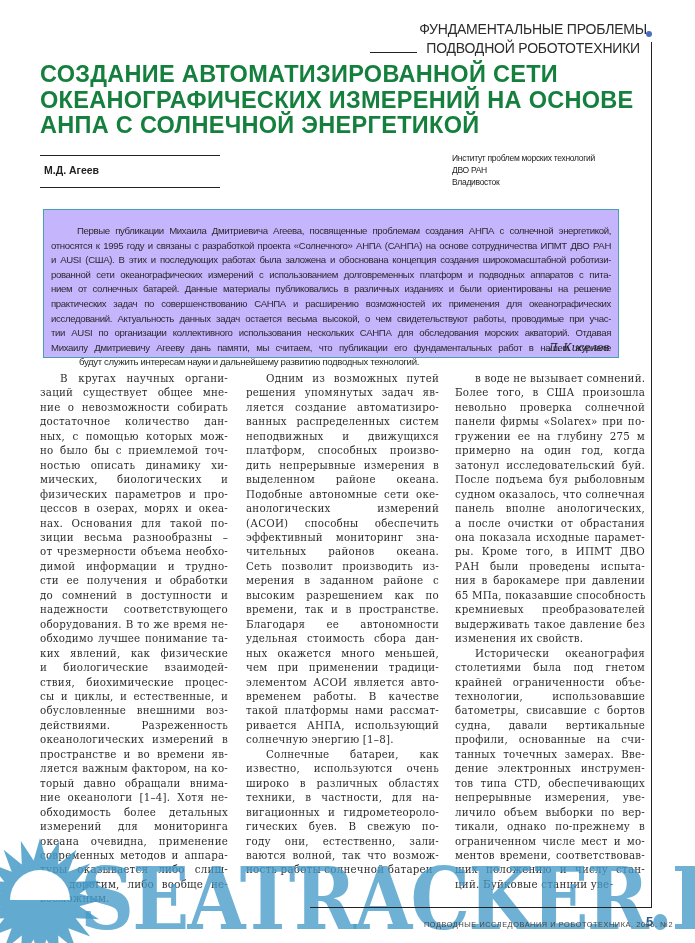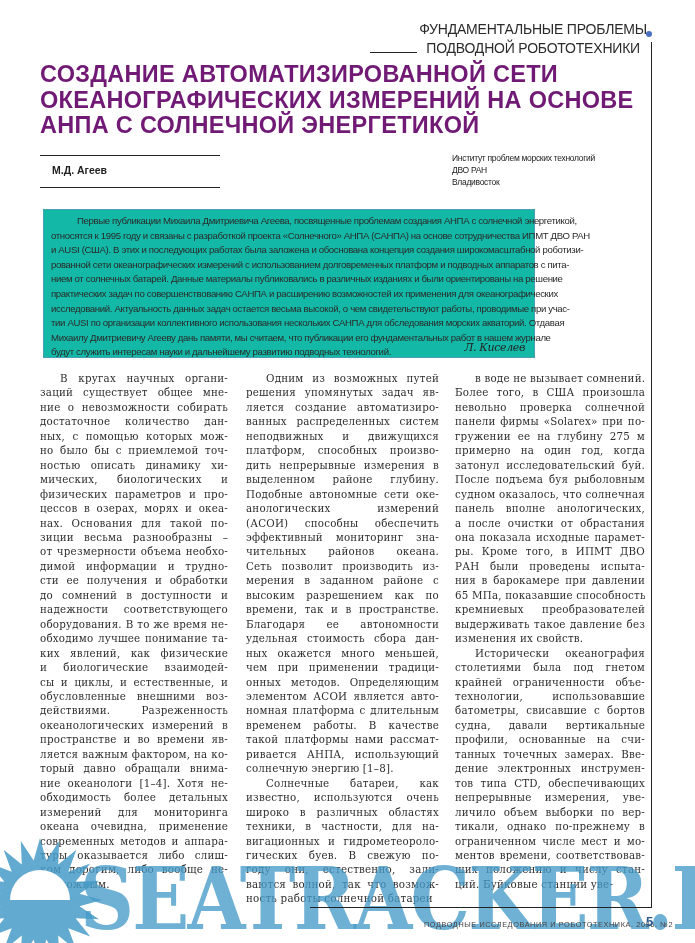--- a/index.html
+++ b/index.html
@@ -9,7 +9,7 @@
   .dot{position:absolute;left:646px;top:31px;width:6px;height:6px;border-radius:50%;background:#4a6fc0;}
   .head-rule{position:absolute;left:370px;top:52px;width:47px;height:1px;background:#222;}
   .vrule{position:absolute;left:651px;top:42px;width:1px;height:866px;background:#222;}
-  .title{position:absolute;left:40px;top:62px;width:600px;font-family:"Liberation Sans",sans-serif;font-weight:bold;color:#701a75;font-size:23.5px;line-height:25.5px;letter-spacing:0.3px;}
+  .title{position:absolute;left:40px;top:62px;width:600px;font-family:"Liberation Sans",sans-serif;font-weight:bold;color:#15803d;font-size:23.5px;line-height:25.5px;letter-spacing:0.3px;}
   .title div{white-space:nowrap;}
   .author-rule{position:absolute;left:40px;width:180px;height:1px;background:#222;}
   .author{position:absolute;left:52px;top:164px;font-family:"Liberation Sans",sans-serif;font-weight:bold;font-size:10.5px;color:#222;}

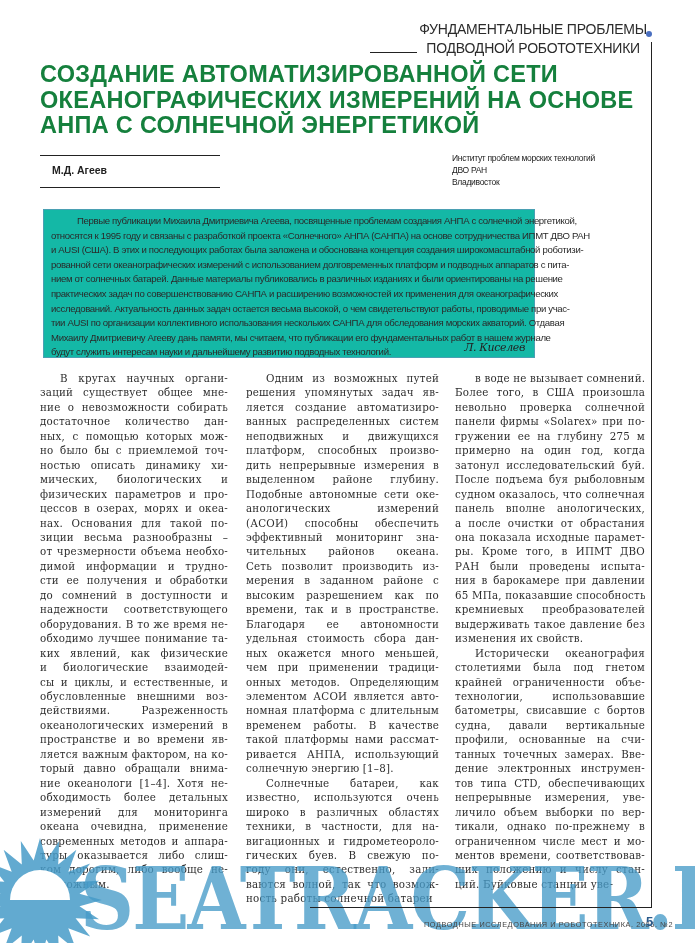--- a/index.html
+++ b/index.html
@@ -12,7 +12,7 @@
   .title{position:absolute;left:40px;top:62px;width:600px;font-family:"Liberation Sans",sans-serif;font-weight:bold;color:#15803d;font-size:23.5px;line-height:25.5px;letter-spacing:0.3px;}
   .title div{white-space:nowrap;}
   .author-rule{position:absolute;left:40px;width:180px;height:1px;background:#222;}
-  .author{position:absolute;left:52px;top:164px;font-family:"Liberation Sans",sans-serif;font-weight:bold;font-size:10.5px;color:#222;}
+  .author{position:absolute;left:44px;top:164px;font-family:"Liberation Sans",sans-serif;font-weight:bold;font-size:10.5px;color:#222;}
   .affil{position:absolute;left:452px;top:152px;font-family:"Liberation Sans",sans-serif;font-size:8.5px;line-height:12px;color:#222;letter-spacing:-0.3px;}
   .abstract{position:absolute;left:43px;top:209px;width:492px;height:149px;background:#14b8a6;border:1px solid #4aa0b3;box-sizing:border-box;padding:4px 7px 0 7px;font-family:"Liberation Sans",sans-serif;font-size:9.6px;line-height:14.6px;color:#2a2a2a;text-align:justify;letter-spacing:-0.35px;}
   .abstract .ln{white-space:nowrap;display:block;text-align:justify;text-align-last:justify;}

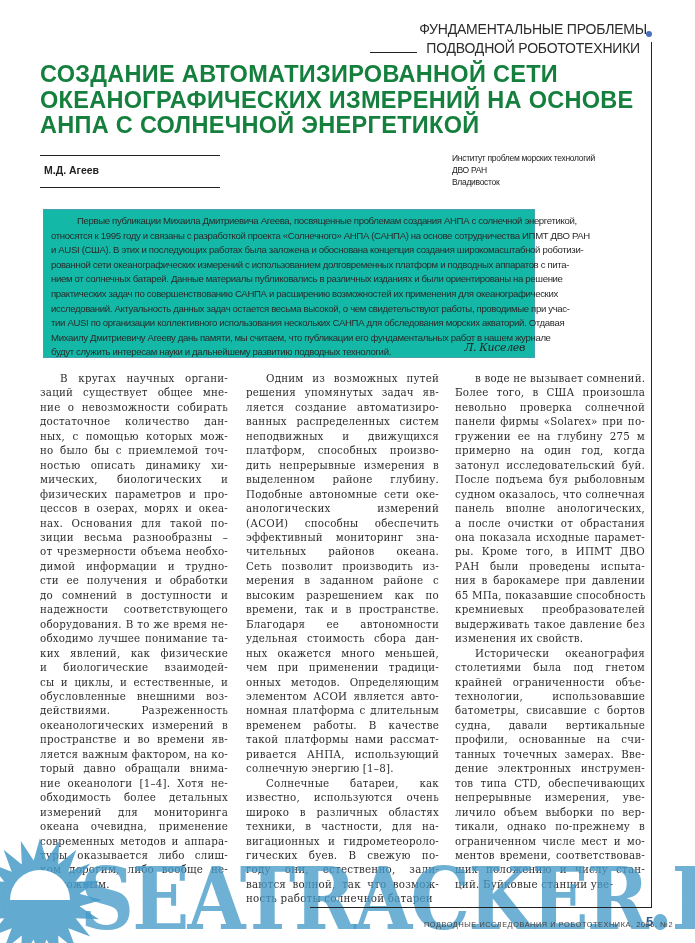--- a/index.html
+++ b/index.html
@@ -14,7 +14,7 @@
   .author-rule{position:absolute;left:40px;width:180px;height:1px;background:#222;}
   .author{position:absolute;left:44px;top:164px;font-family:"Liberation Sans",sans-serif;font-weight:bold;font-size:10.5px;color:#222;}
   .affil{position:absolute;left:452px;top:152px;font-family:"Liberation Sans",sans-serif;font-size:8.5px;line-height:12px;color:#222;letter-spacing:-0.3px;}
-  .abstract{position:absolute;left:43px;top:209px;width:492px;height:149px;background:#14b8a6;border:1px solid #4aa0b3;box-sizing:border-box;padding:4px 7px 0 7px;font-family:"Liberation Sans",sans-serif;font-size:9.6px;line-height:14.6px;color:#2a2a2a;text-align:justify;letter-spacing:-0.35px;}
+  .abstract{position:absolute;left:43px;top:209px;width:576px;height:149px;background:#c4b5fd;border:1px solid #4aa0b3;box-sizing:border-box;padding:14px 7px 0 7px;font-family:"Liberation Sans",sans-serif;font-size:9.6px;line-height:14.6px;color:#2a2a2a;text-align:justify;letter-spacing:-0.35px;}
   .abstract .ln{white-space:nowrap;display:block;text-align:justify;text-align-last:justify;}
   .abstract .ln.first{text-indent:26px;}
   .abstract .ln.last{text-align-last:left;}

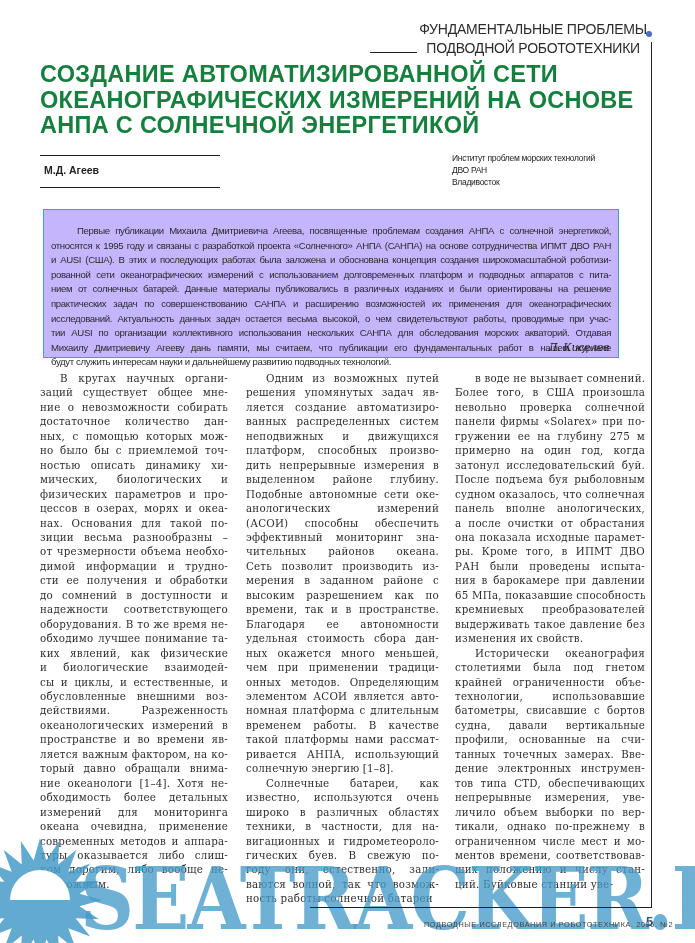--- a/index.html
+++ b/index.html
@@ -17,7 +17,7 @@
   .abstract{position:absolute;left:43px;top:209px;width:576px;height:149px;background:#c4b5fd;border:1px solid #4aa0b3;box-sizing:border-box;padding:14px 7px 0 7px;font-family:"Liberation Sans",sans-serif;font-size:9.6px;line-height:14.6px;color:#2a2a2a;text-align:justify;letter-spacing:-0.35px;}
   .abstract .ln{white-space:nowrap;display:block;text-align:justify;text-align-last:justify;}
   .abstract .ln.first{text-indent:26px;}
-  .abstract .ln.last{text-align-last:left;}
+  .abstract .ln.last{text-align-last:left;margin-left:28px;}
   .signature{position:absolute;right:9px;bottom:1px;font-family:"DejaVu Serif",serif;font-style:italic;font-size:11px;color:#222;}
   .col{position:absolute;top:371px;font-size:10.3px;line-height:14.45px;color:#2e2e2e;letter-spacing:0.2px;}
   .col .ln{display:block;white-space:nowrap;text-align:justify;text-align-last:justify;overflow:hidden;}

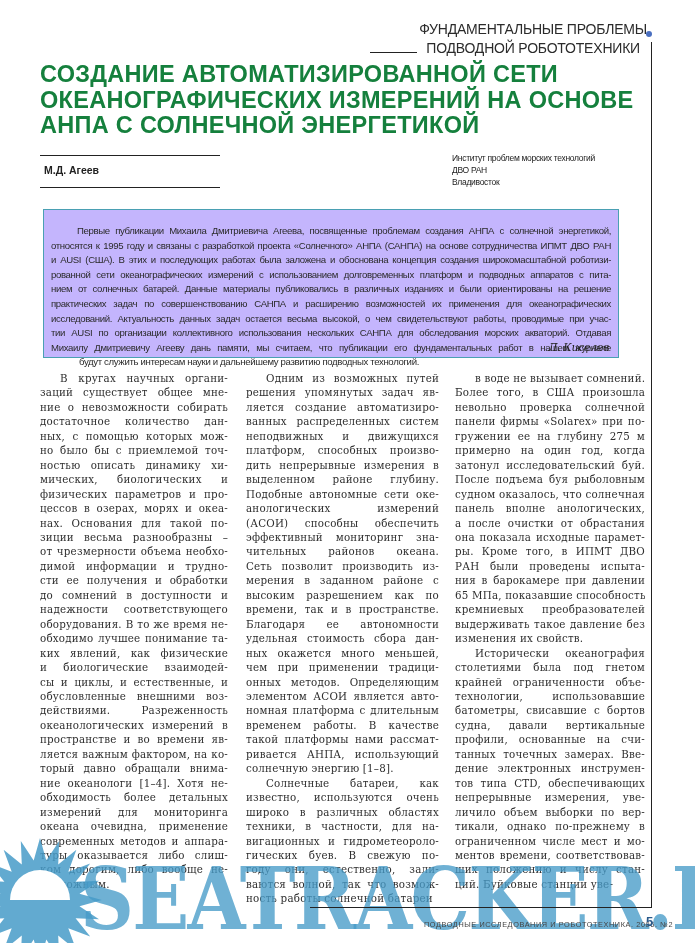--- a/index.html
+++ b/index.html
@@ -119,7 +119,7 @@
     <span class="ln">неподвижных и движущихся</span>
     <span class="ln">платформ, способных произво-</span>
     <span class="ln">дить непрерывные измерения в</span>
-    <span class="ln">выделенном районе глубину.</span>
+    <span class="ln">выделенном районе океана.</span>
     <span class="ln">Подобные автономные сети оке-</span>
     <span class="ln">анологических измерений</span>
     <span class="ln">(АСОИ) способны обеспечить</span>

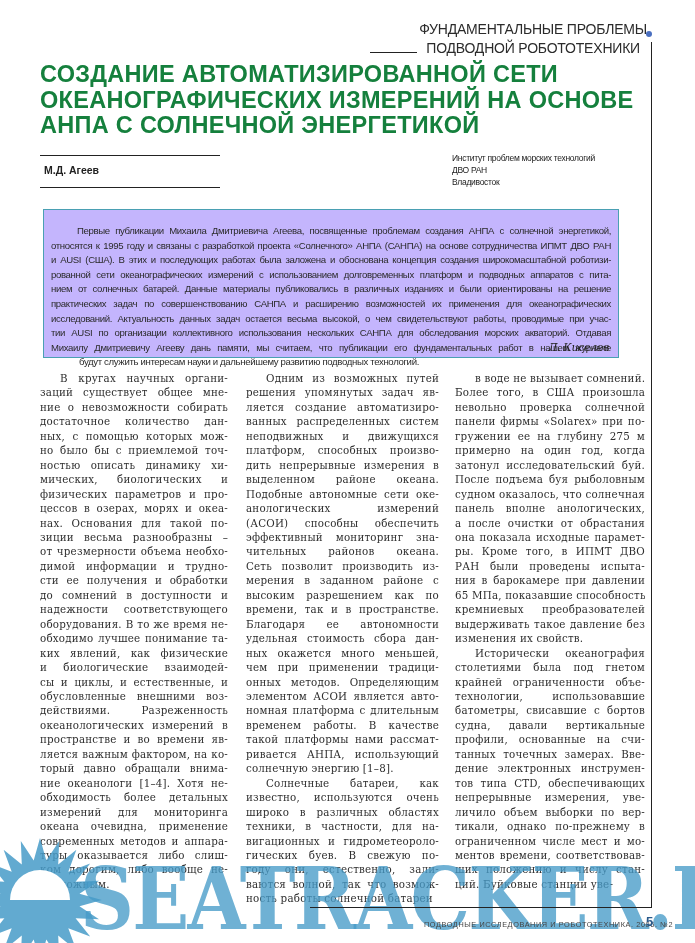--- a/index.html
+++ b/index.html
@@ -95,6 +95,7 @@
     <span class="ln">обходимо лучшее понимание та-</span>
     <span class="ln">ких явлений, как физические</span>
     <span class="ln">и биологические взаимодей-</span>
+    <span class="ln">ствия, биохимические процес-</span>
     <span class="ln">сы и циклы, и естественные, и</span>
     <span class="ln">обусловленные внешними воз-</span>
     <span class="ln">действиями. Разреженность</span>

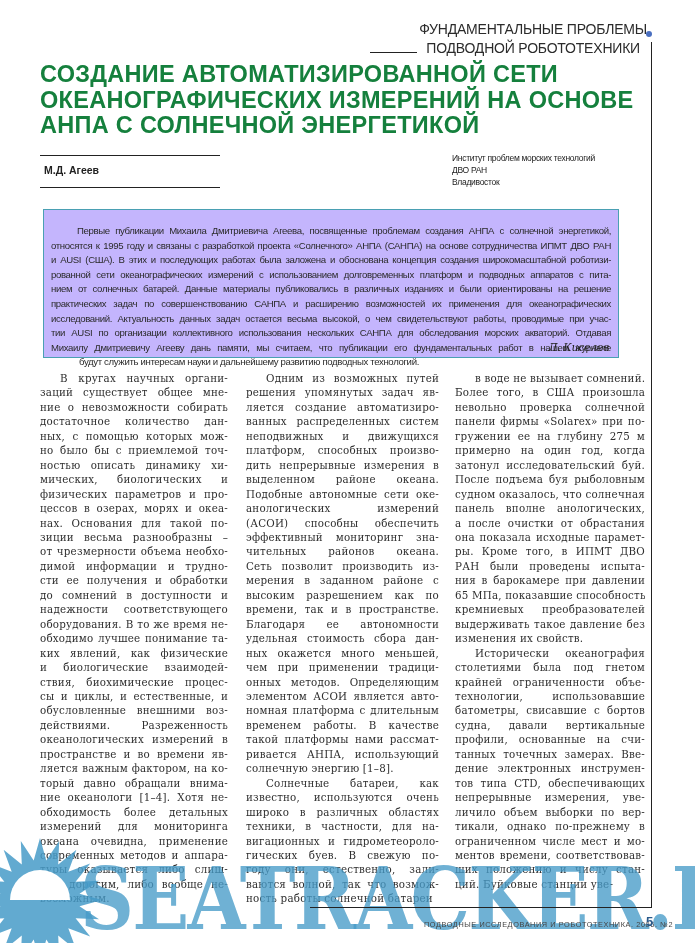--- a/index.html
+++ b/index.html
@@ -134,7 +134,6 @@
     <span class="ln">удельная стоимость сбора дан-</span>
     <span class="ln">ных окажется много меньшей,</span>
     <span class="ln">чем при применении традици-</span>
-    <span class="ln">онных методов. Определяющим</span>
     <span class="ln">элементом АСОИ является авто-</span>
     <span class="ln">номная платформа с длительным</span>
     <span class="ln">временем работы. В качестве</span>

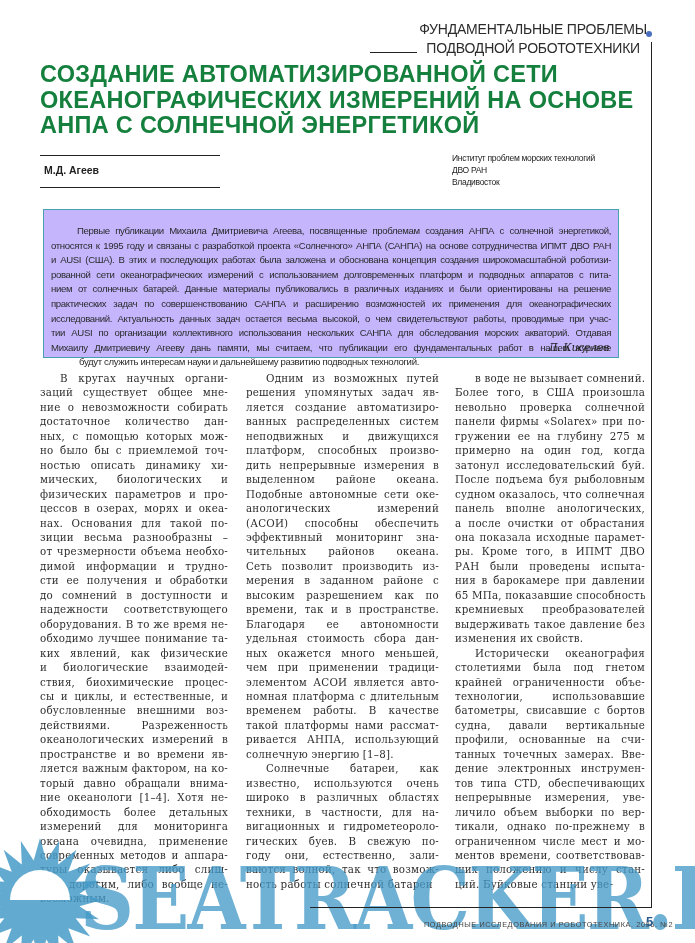--- a/index.html
+++ b/index.html
@@ -135,7 +135,6 @@
     <span class="ln">ных окажется много меньшей,</span>
     <span class="ln">чем при применении традици-</span>
     <span class="ln">элементом АСОИ является авто-</span>
-    <span class="ln">номная платформа с длительным</span>
     <span class="ln">временем работы. В качестве</span>
     <span class="ln">такой платформы нами рассмат-</span>
     <span class="ln">ривается АНПА, использующий</span>

